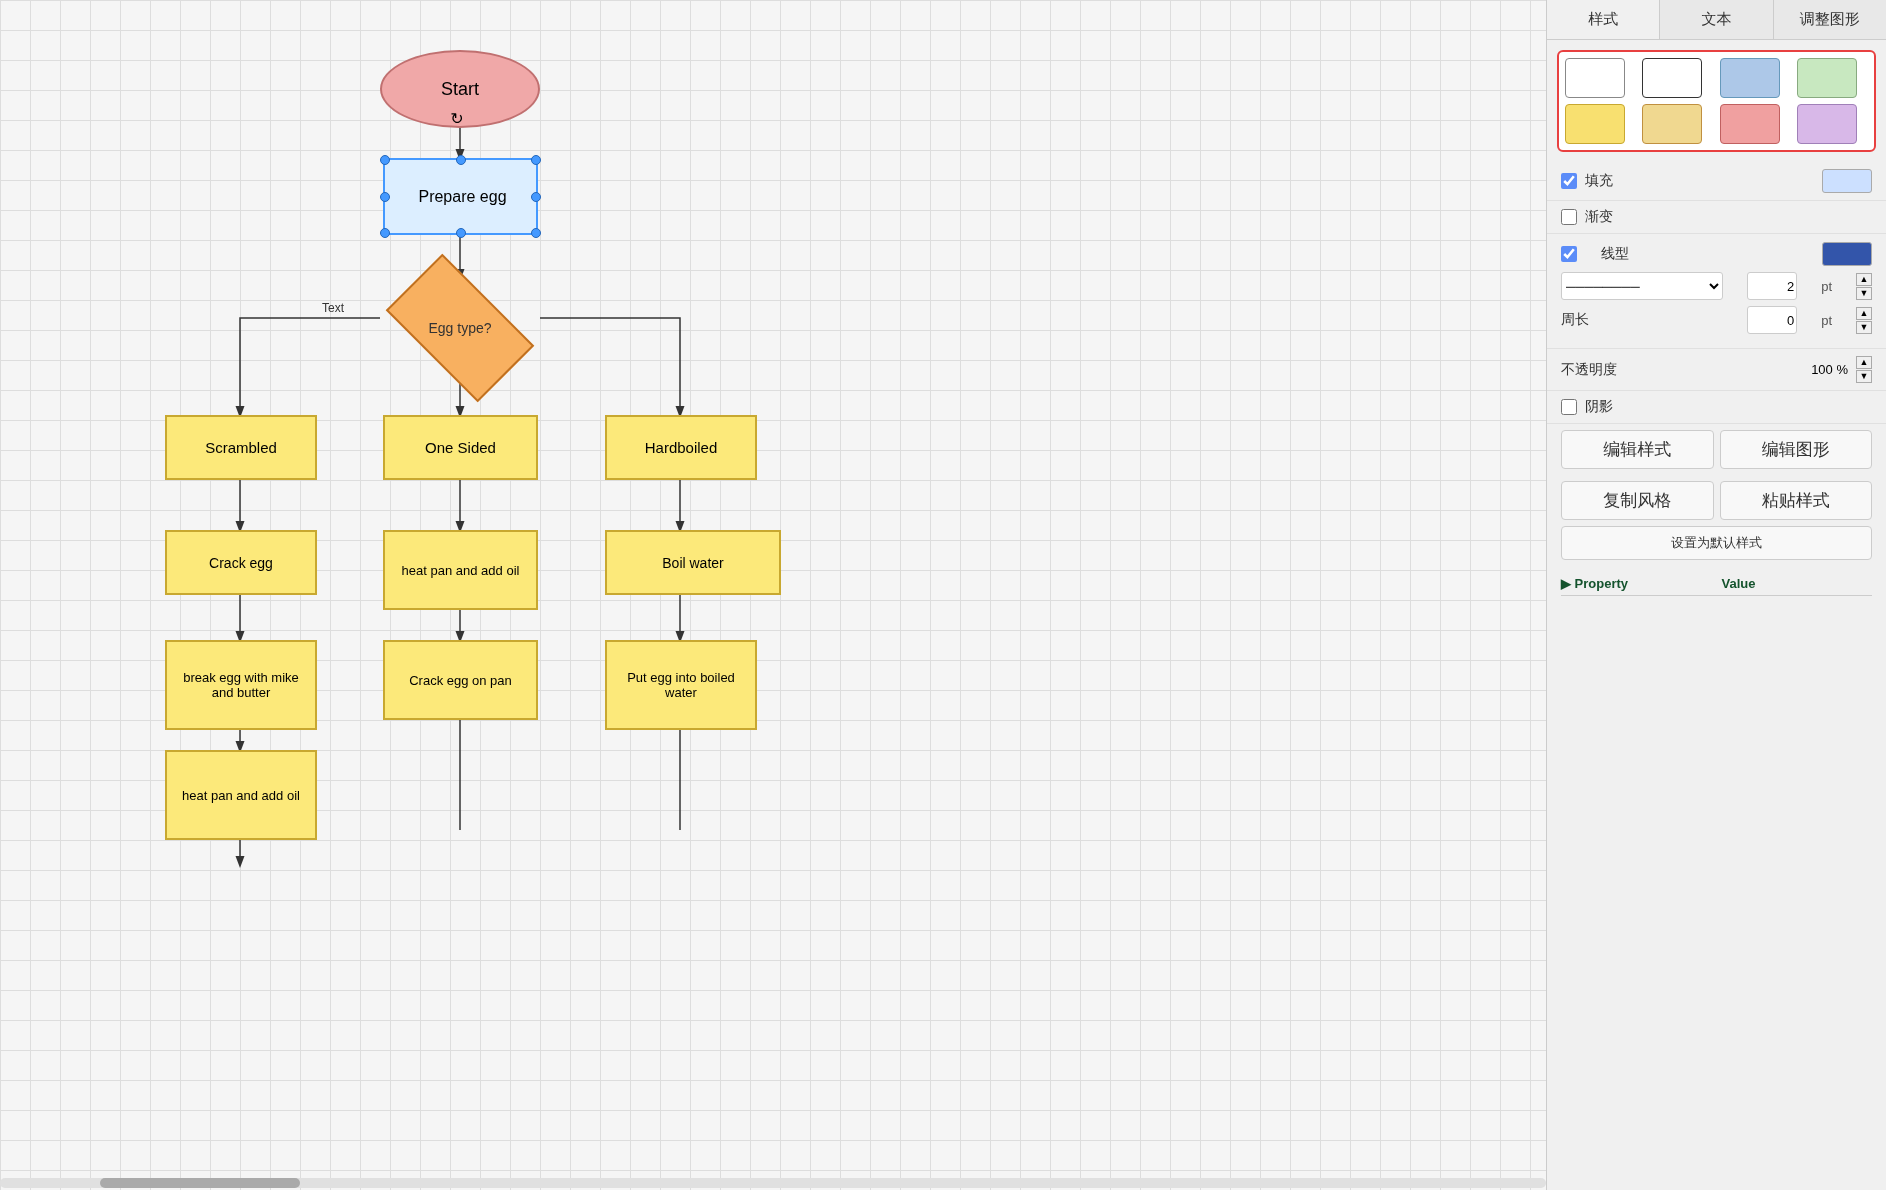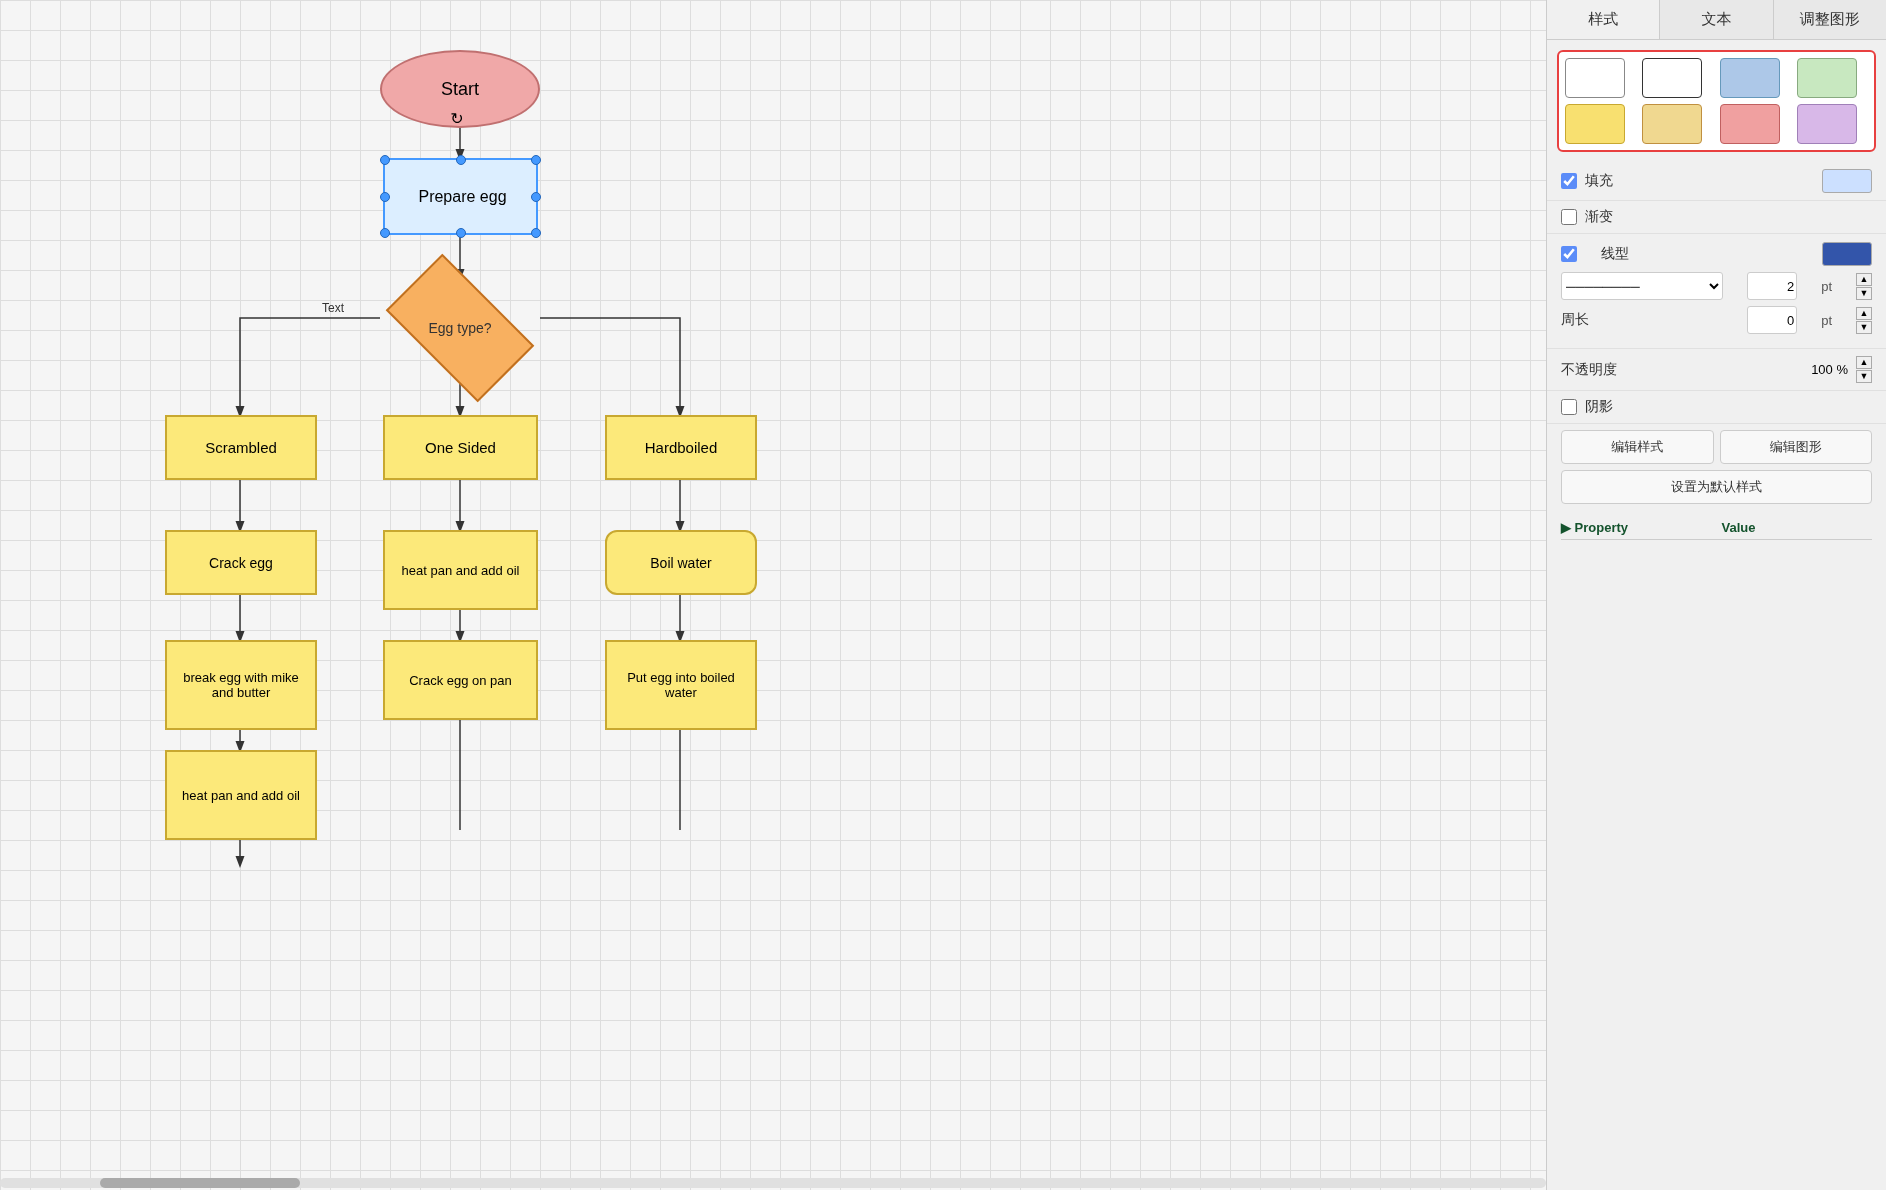--- a/index.html
+++ b/index.html
@@ -180,7 +180,7 @@
       border: 1px solid #ccc;
       border-radius: 4px;
       background: #f8f8f8;
-      font-size: 13px;
+      font-size: 17px;
       cursor: pointer;
       text-align: center;
       color: #333;

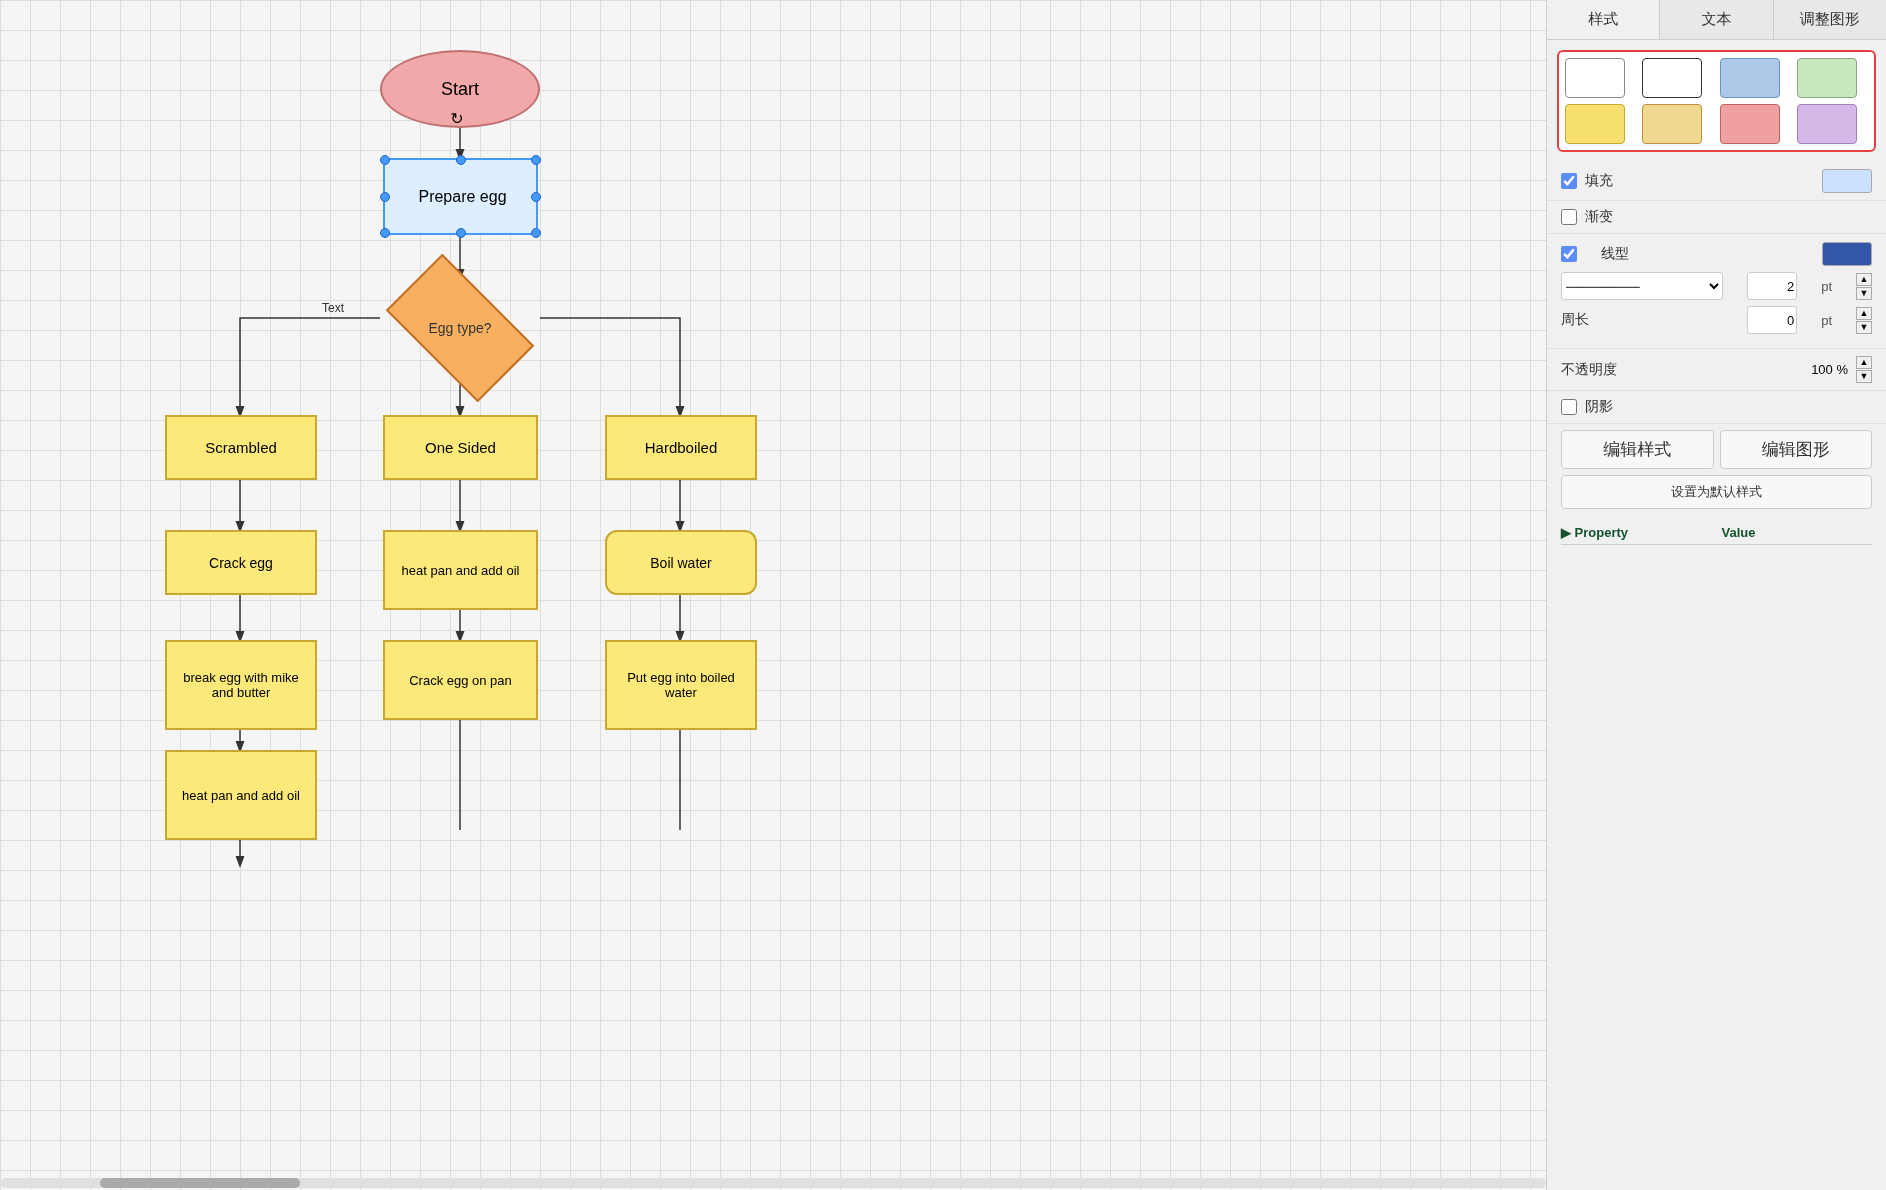--- a/index.html
+++ b/index.html
@@ -518,6 +518,10 @@
     <button class="action-btn">编辑样式</button>
     <button class="action-btn">编辑图形</button>
   </div>
+  <div class="btn-row">
+    <button class="action-btn">复制风格</button>
+    <button class="action-btn">粘贴样式</button>
+  </div>
   <div style="padding: 0 14px 8px;">
     <button class="action-btn-full">设置为默认样式</button>
   </div>

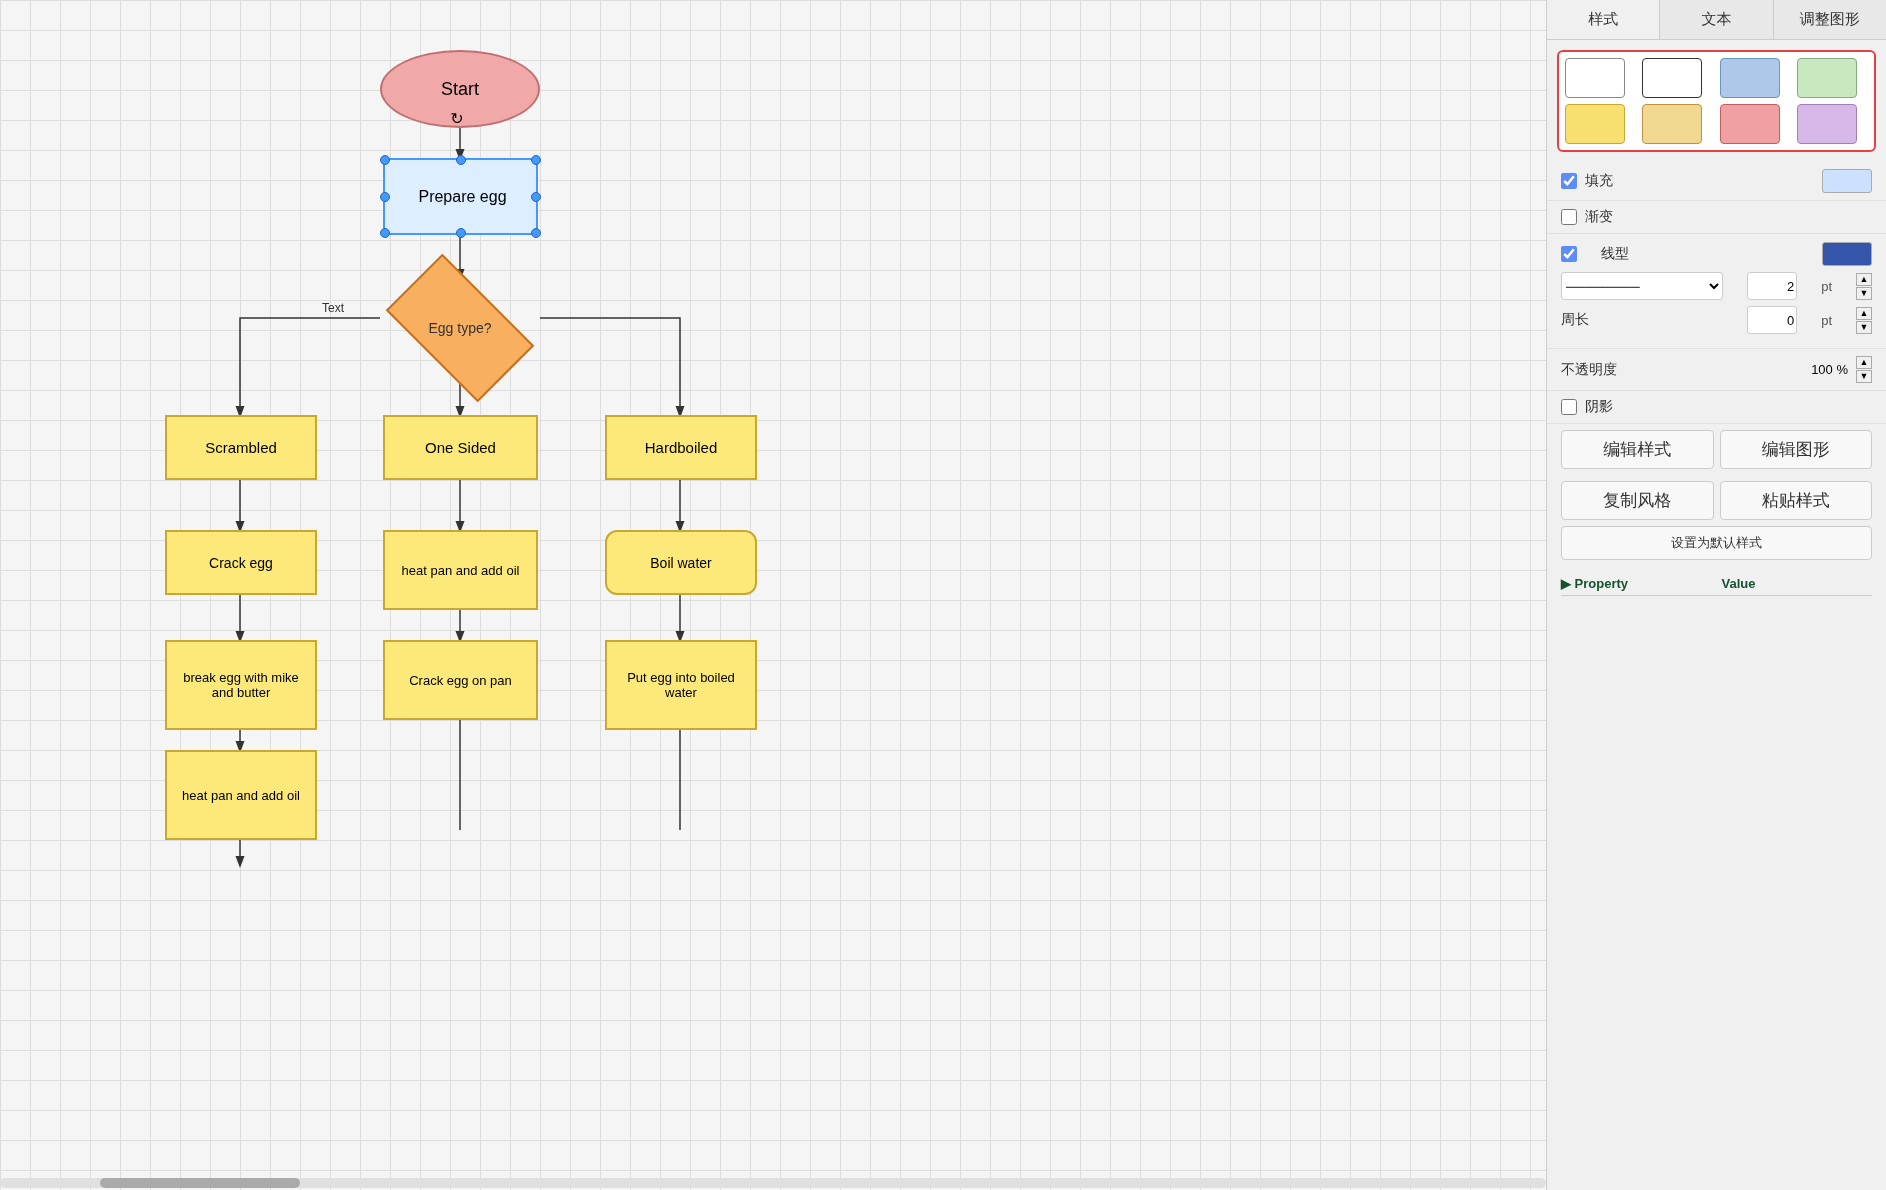--- a/index.html
+++ b/index.html
@@ -408,7 +408,7 @@
     <span>heat pan and add oil</span>
   </div>
 
-  <div class="fc-rect yellow" style="left:605px; top:530px; width:152px; height:65px; font-size:14px;border-radius:12px;">
+  <div class="fc-rect yellow" style="left:605px; top:530px; width:176px; height:65px; font-size:14px;">
     <span>Boil water</span>
   </div>
 

